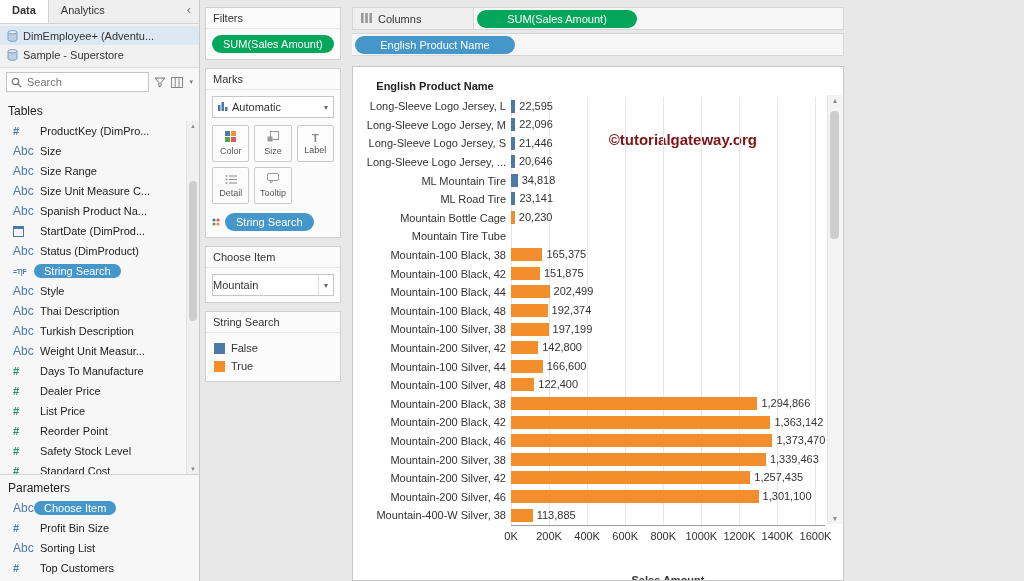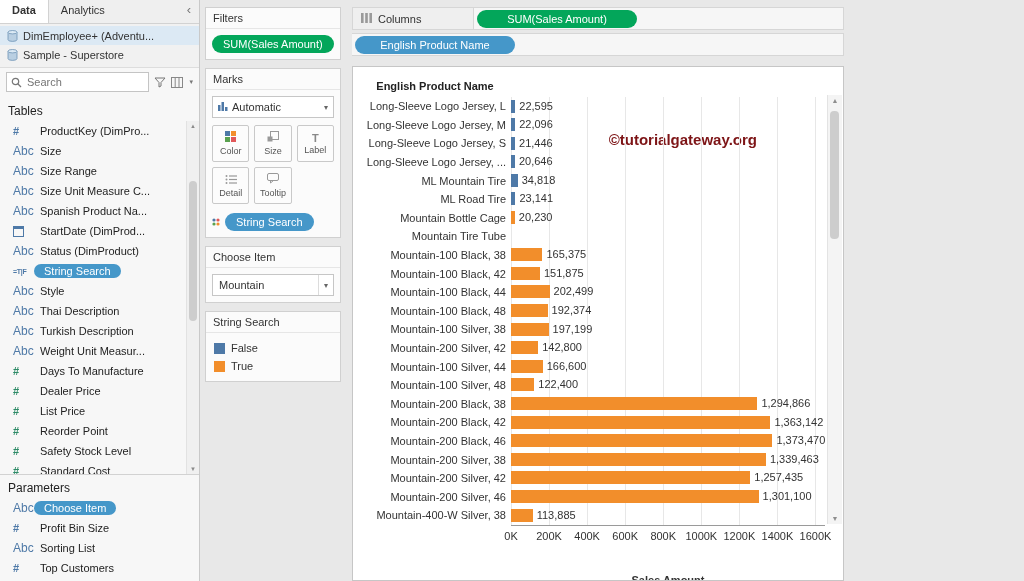--- a/index.html
+++ b/index.html
@@ -54,7 +54,7 @@
   .mbtn{border:1px solid #c9c9c9;background:#fcfcfc;border-radius:2px;height:35px;display:flex;flex-direction:column;align-items:center;justify-content:center;gap:2px;color:#555;font-size:9px;}
   .mbtn .t-glyph{font-weight:bold;color:#888;font-size:11px;line-height:10px;}
   .color-shelf{display:flex;align-items:center;gap:5px;margin-top:2px;}
-  .combo{display:flex;align-items:center;border:1px solid #c6c6c6;background:#fff;height:20px;padding-left:6px;}
+  .combo{display:flex;align-items:center;border:1px solid #c6c6c6;background:#fff;height:20px;}
   .combo .combo-caret{border-left:1px solid #dcdcdc;align-self:stretch;display:flex;align-items:center;padding:0 5px;margin-left:auto;color:#666;font-size:8px;}
   .leg-row{display:flex;align-items:center;gap:6px;height:18px;padding:0 2px;}
   .swatch{width:11px;height:11px;min-width:11px;}

